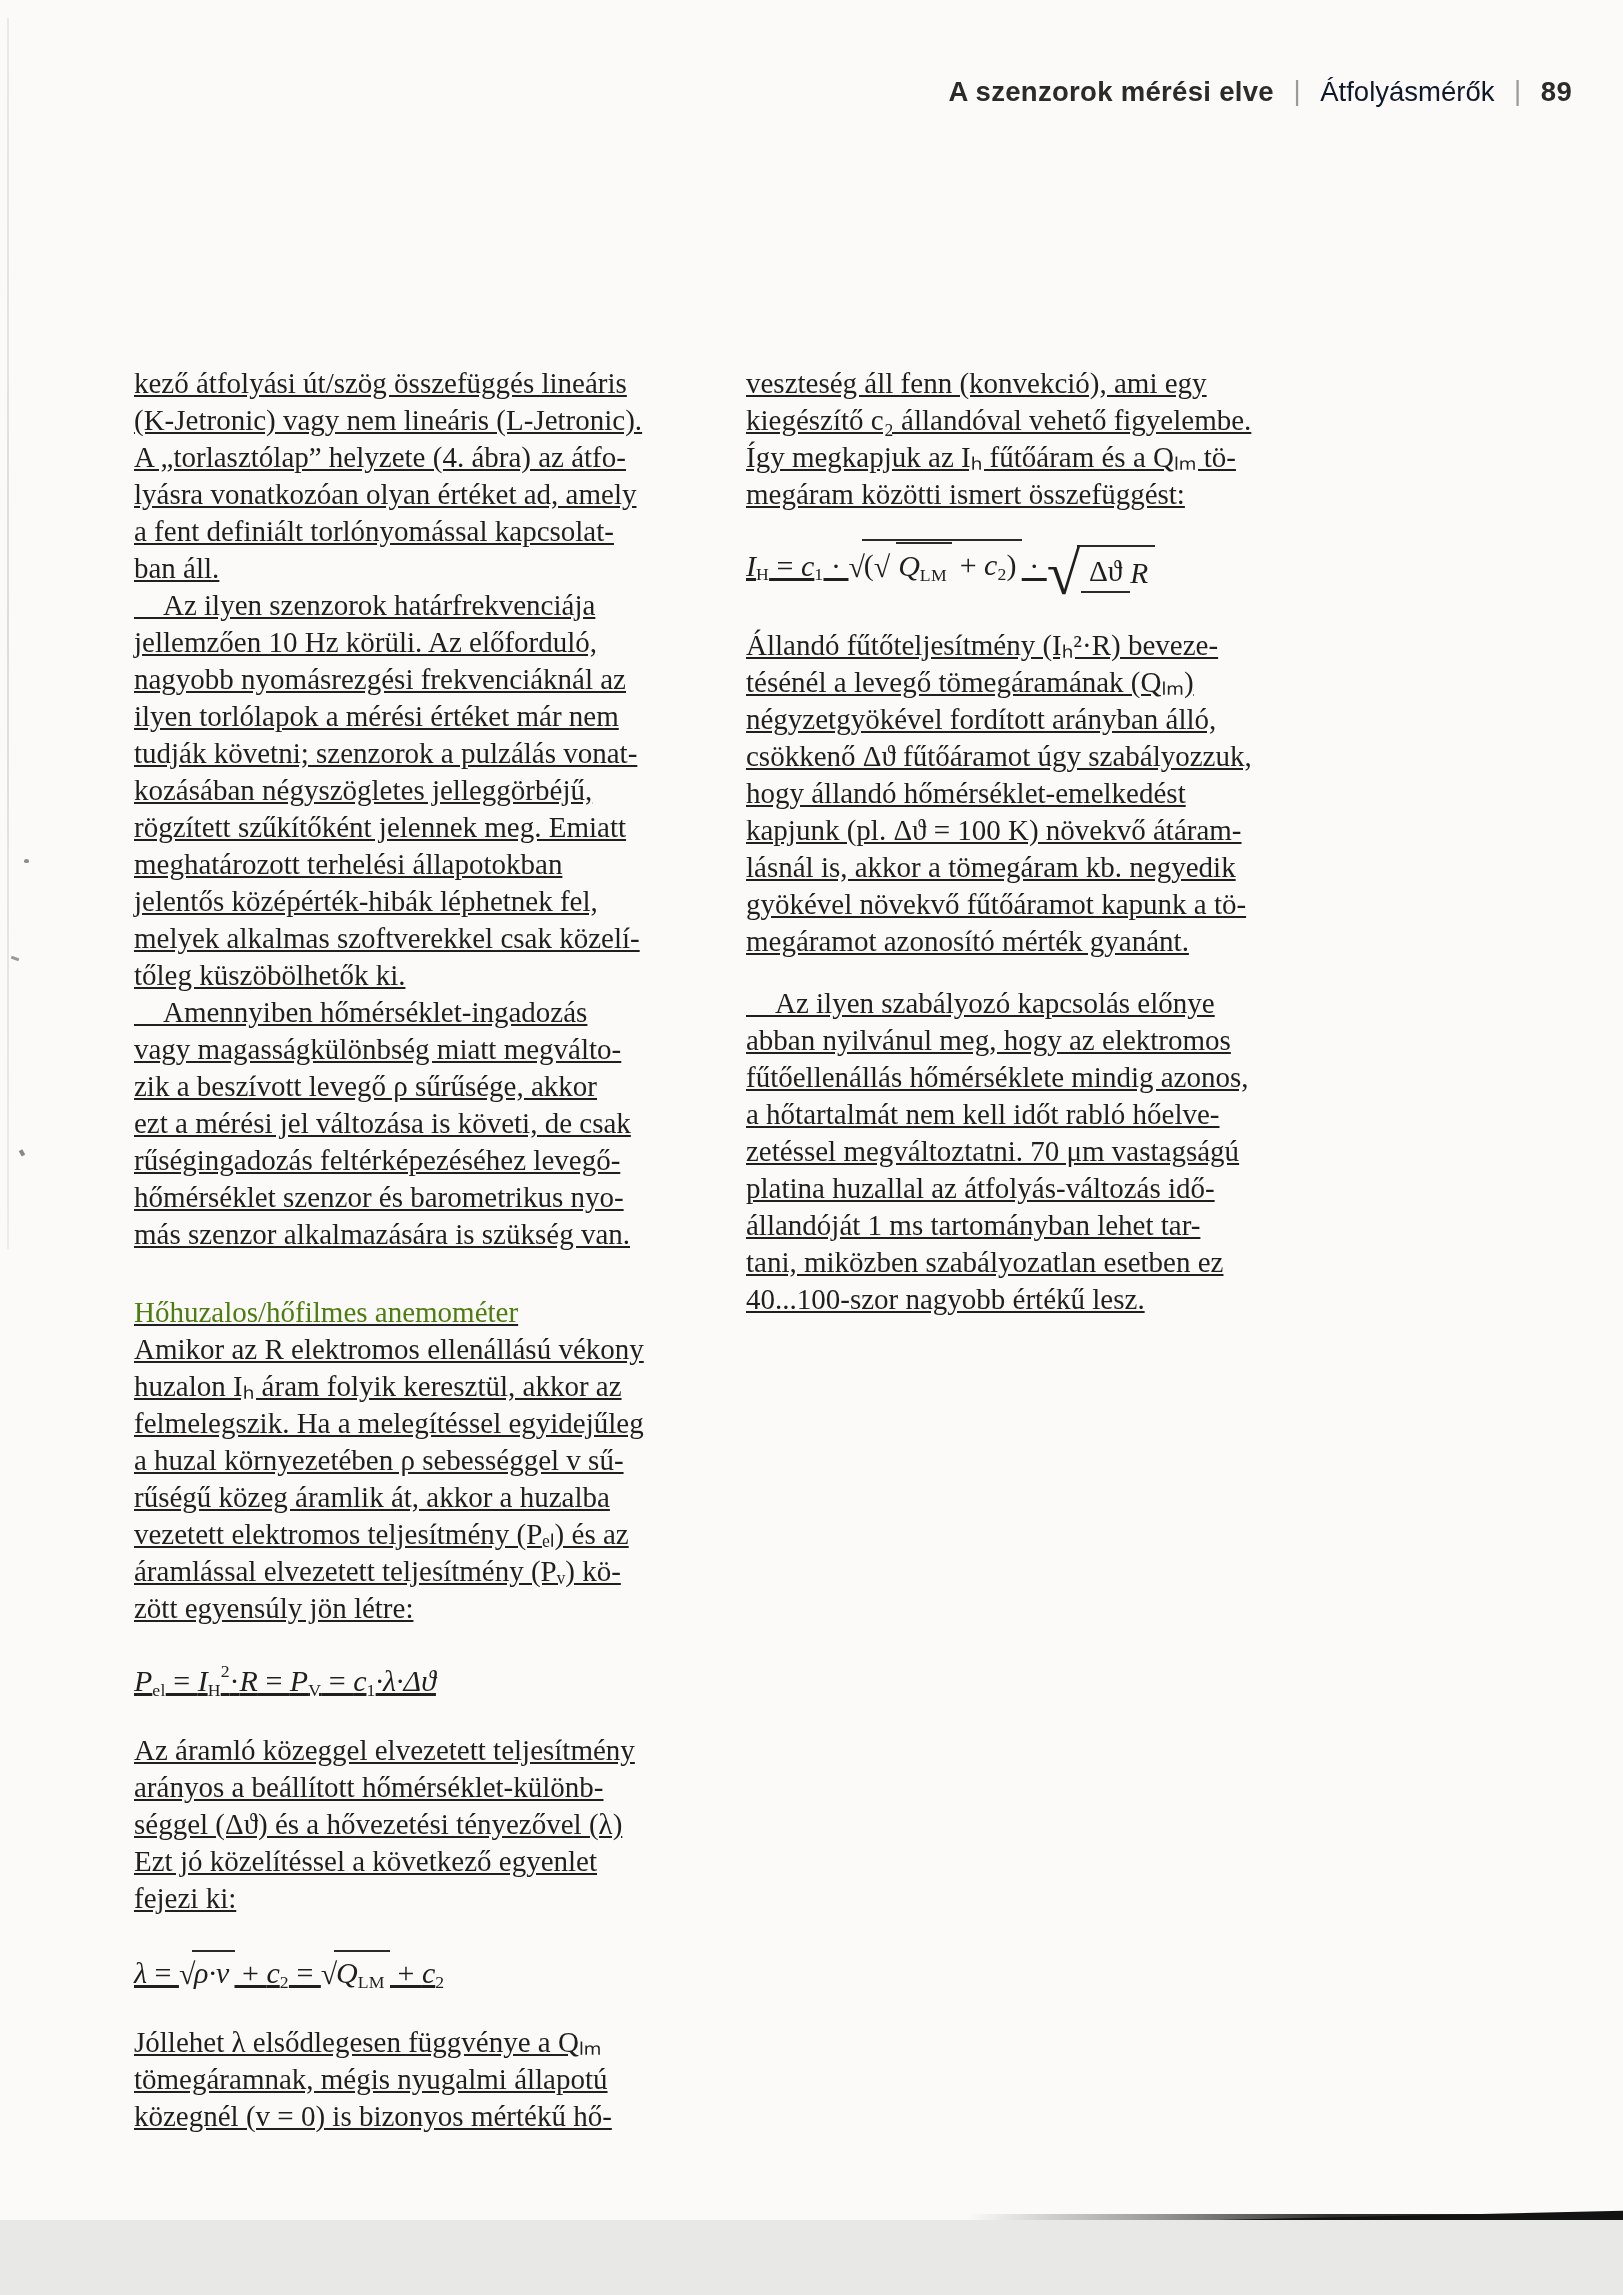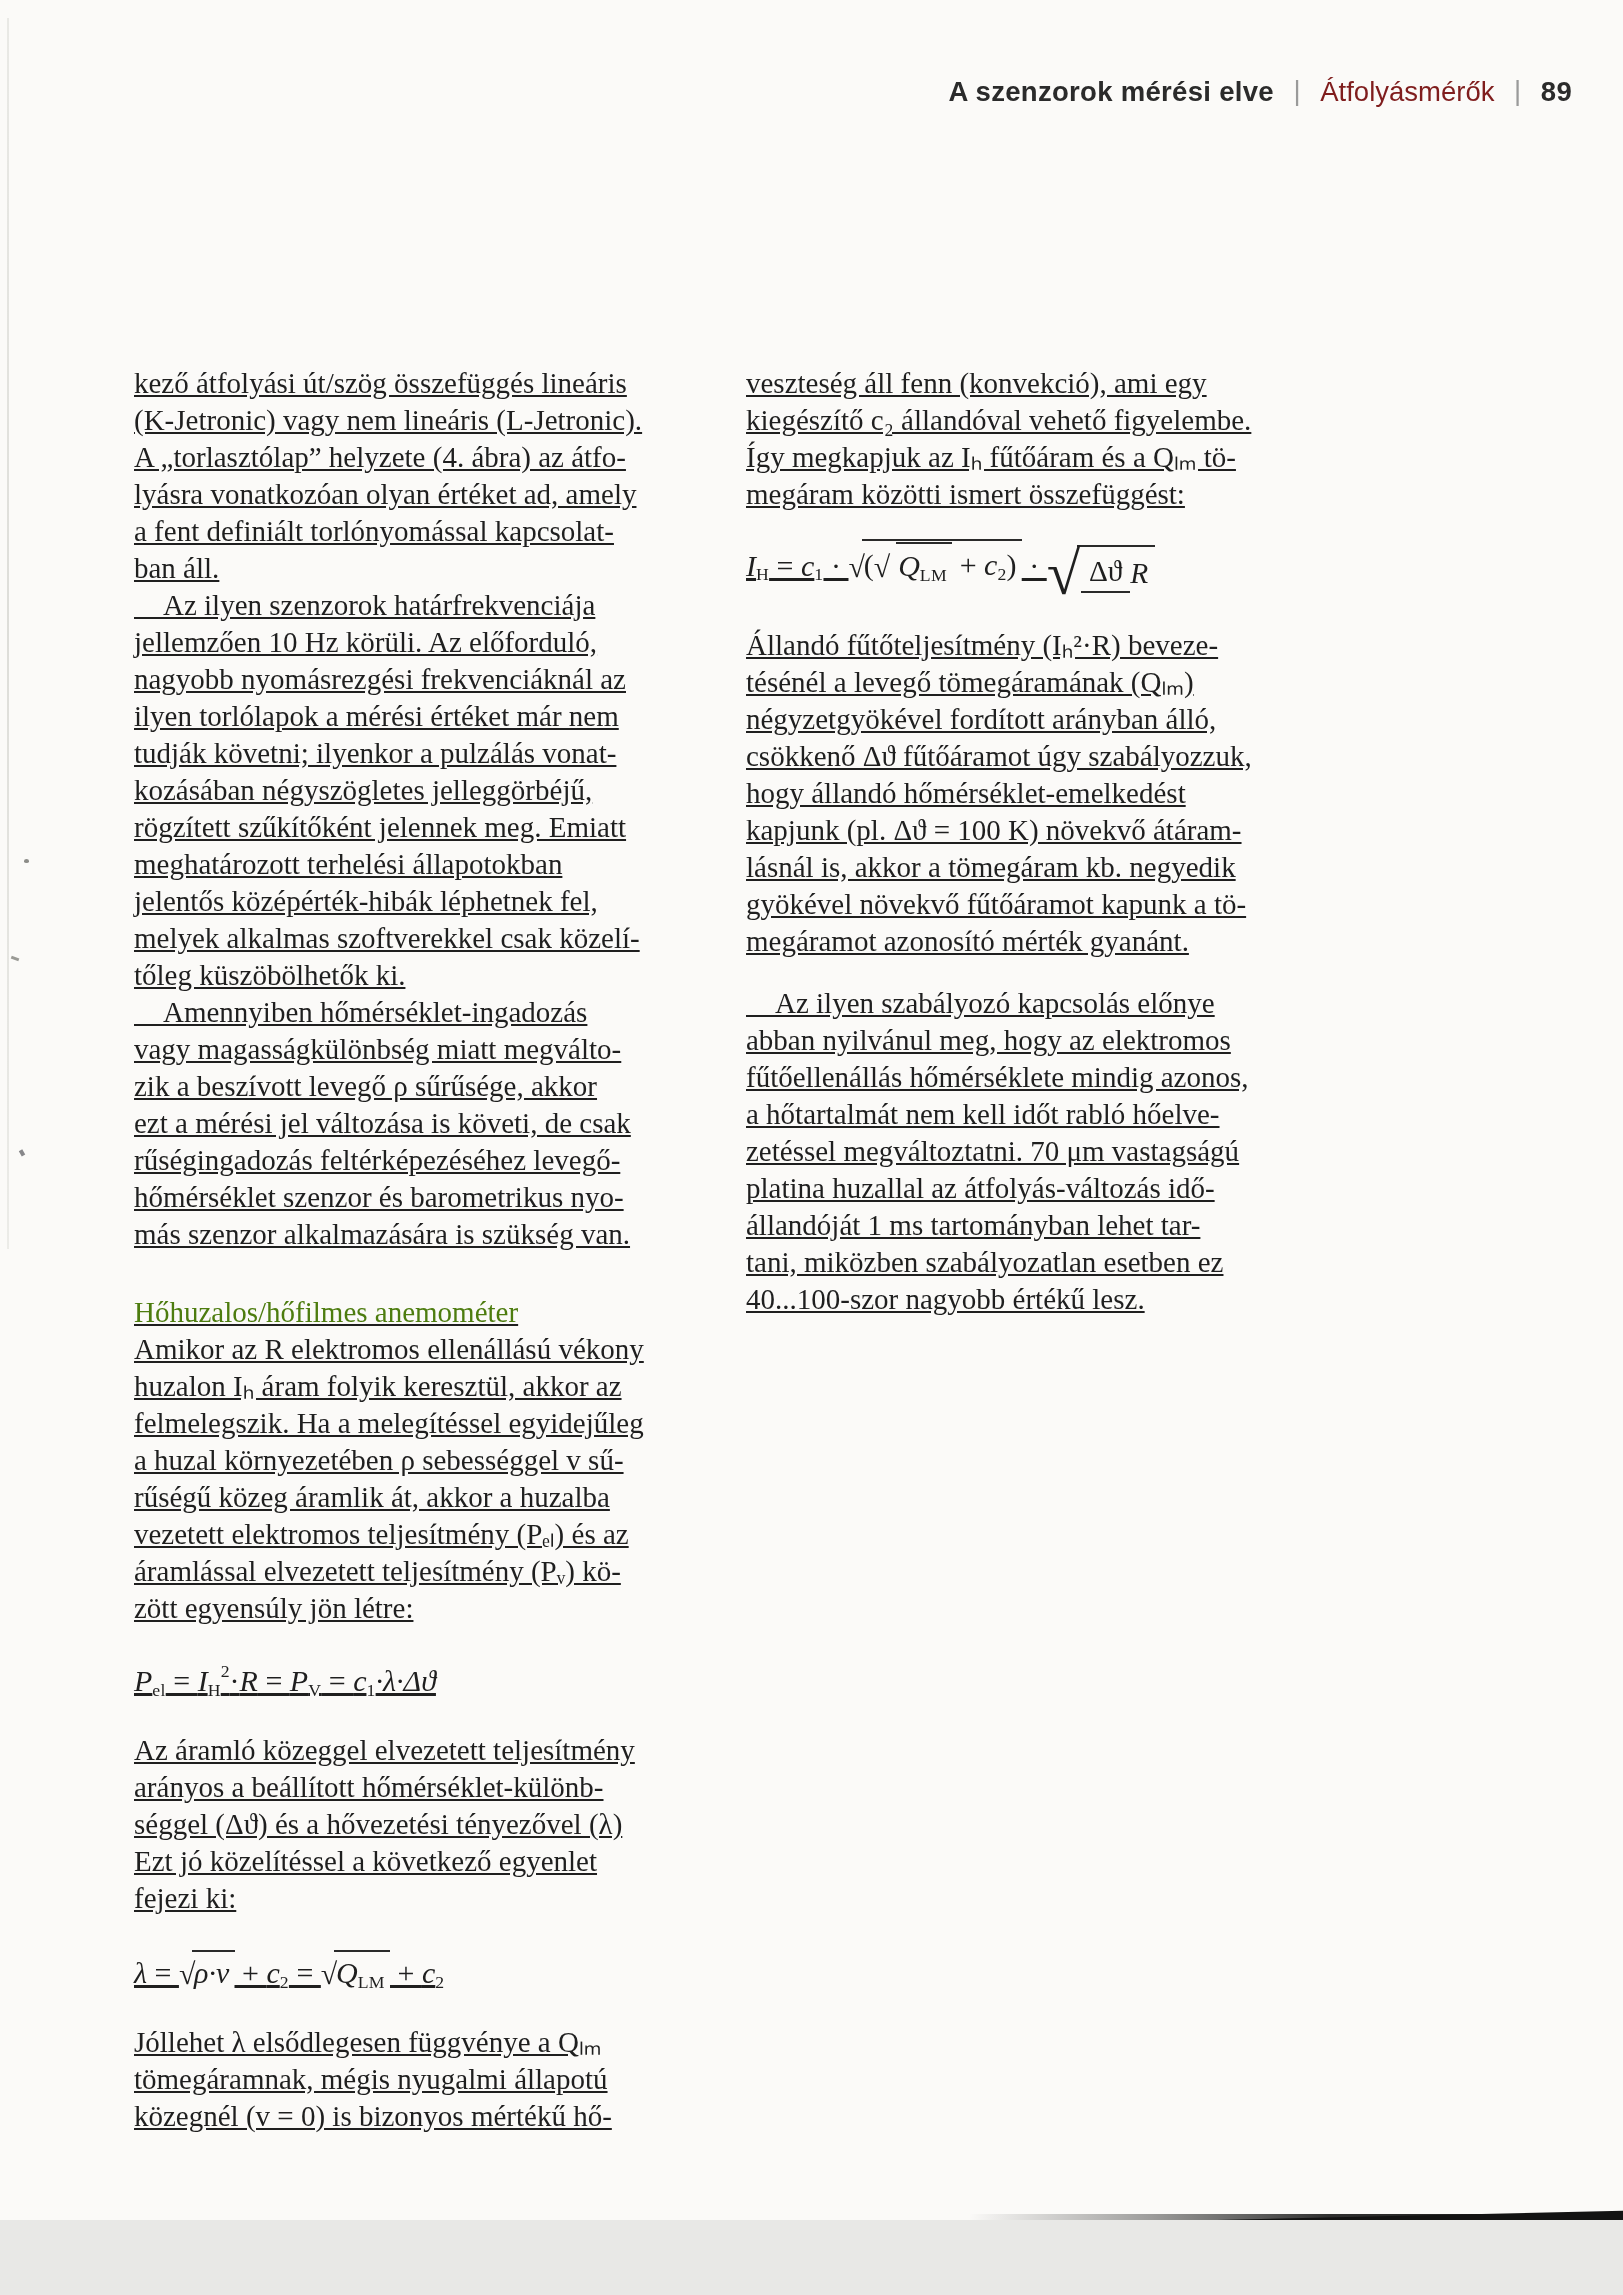--- a/index.html
+++ b/index.html
@@ -15,7 +15,7 @@
     display:flex;align-items:baseline;gap:19.6px;white-space:nowrap;
   }
   .header .bold{font-weight:bold;letter-spacing:0.3px;}
-  .header .reg{color:#7f1d1d;}
+  .header .reg{color:#0f172a;}
   .header .sep{color:#9a9a9a;font-weight:300;transform:translateY(-1.3px);}
   
   .col{position:absolute;top:365px;font-size:29px;line-height:37px;text-decoration:underline;}

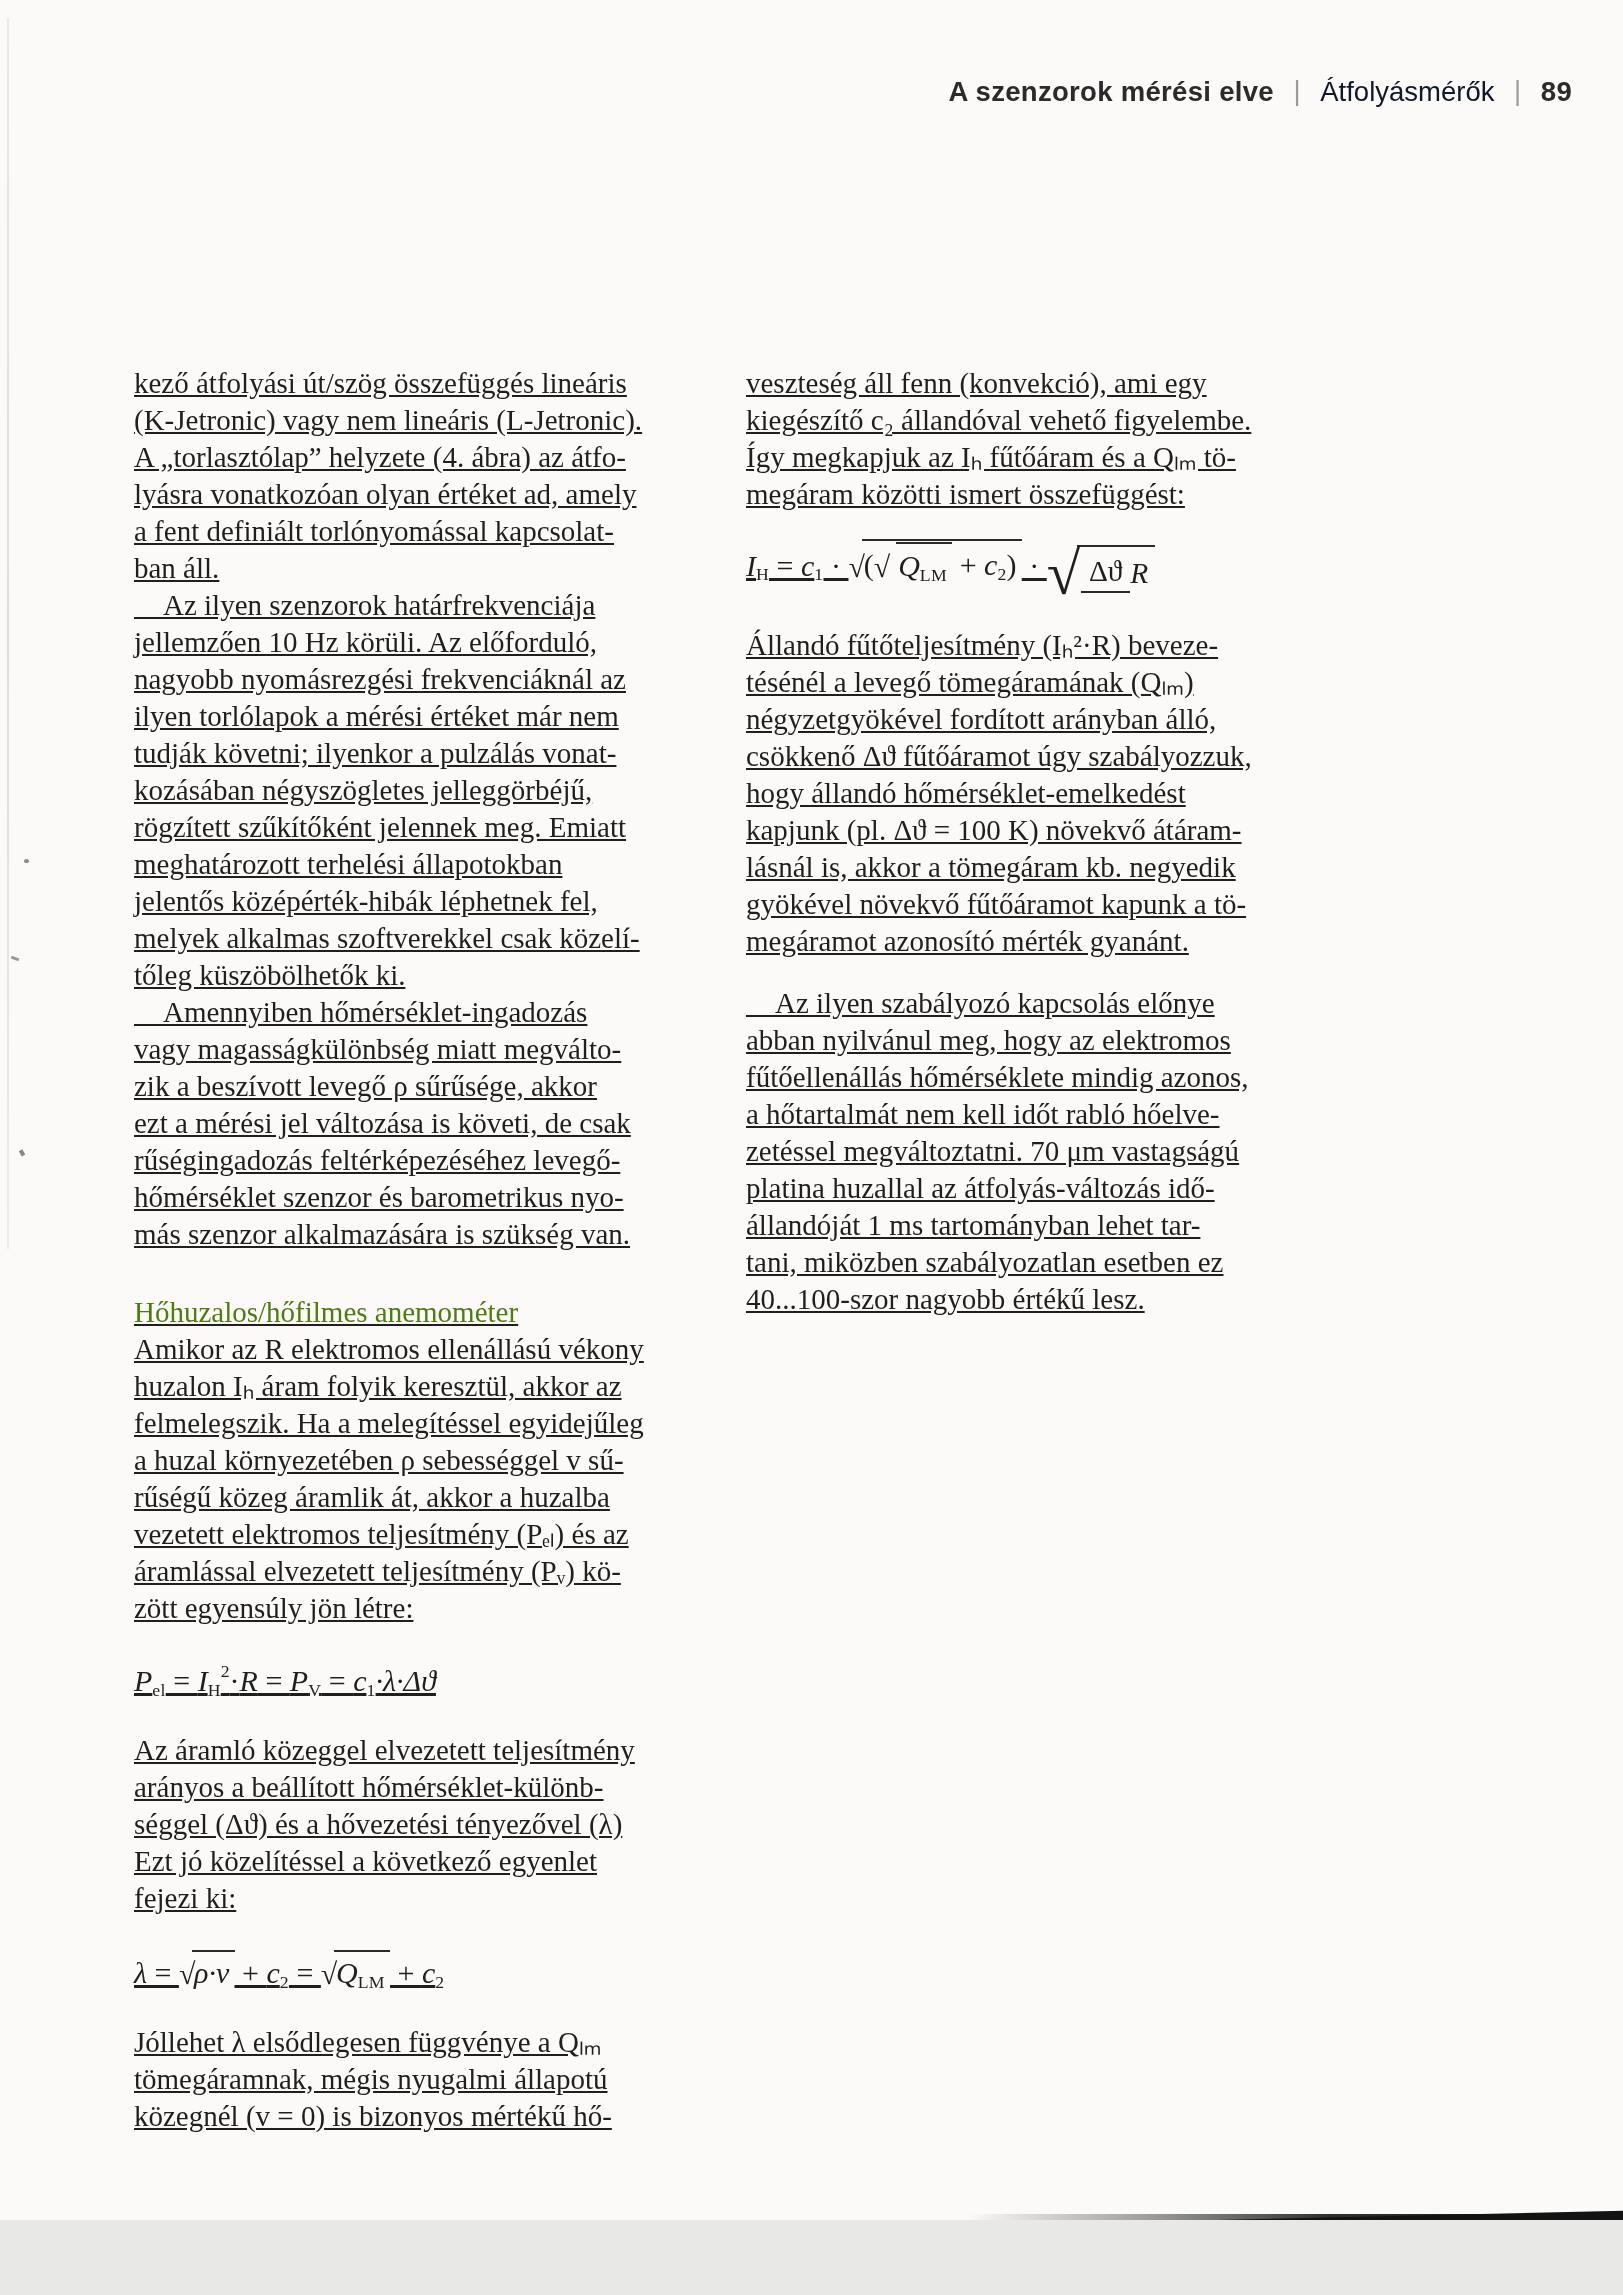--- a/index.html
+++ b/index.html
@@ -83,7 +83,7 @@
       <span class="ln">jellemzően 10 Hz körüli. Az előforduló,</span>
       <span class="ln">nagyobb nyomásrezgési frekvenciáknál az</span>
       <span class="ln">ilyen torlólapok a mérési értéket már nem</span>
-      <span class="ln">tudják követni; ilyenkor a pulzálás vonat-</span>
+      <span class="ln">tudják követni; szenzorok a pulzálás vonat-</span>
       <span class="ln">kozásában négyszögletes jelleggörbéjű,</span>
       <span class="ln">rögzített szűkítőként jelennek meg. Emiatt</span>
       <span class="ln">meghatározott terhelési állapotokban</span>

